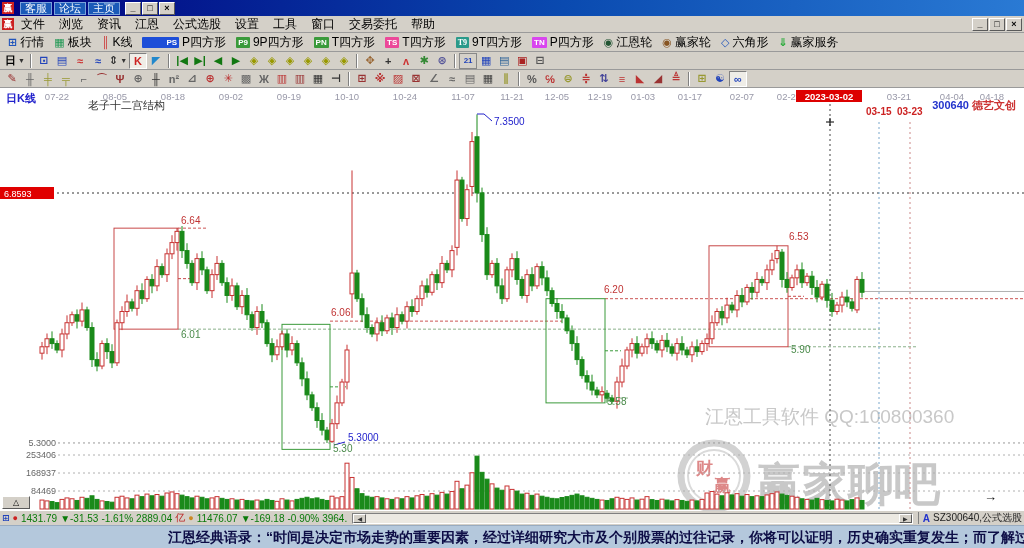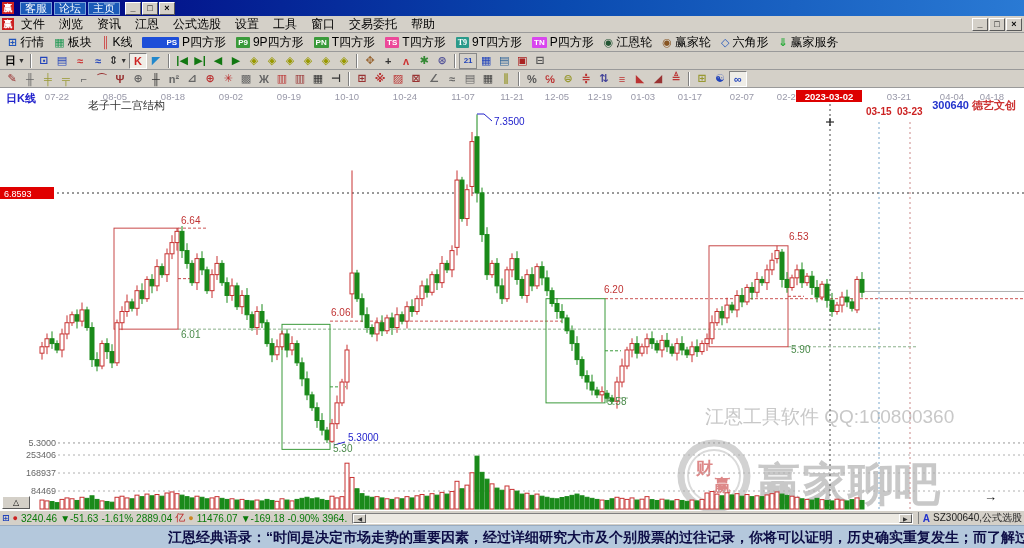--- a/index.html
+++ b/index.html
@@ -938,7 +938,7 @@
   <div class="statusbar">
     <span class="sb-ico" style="color:#2244bb">⊞</span>
     <span class="sb-ico" style="color:#cc2222">●</span>
-    <span class="sb-green">3240.46</span>
+    <span class="sb-green">1431.79</span>
     <span class="sb-green">▼-51.63</span>
     <span class="sb-green">-1.61%</span>
     <span class="sb-green">2889.04</span>

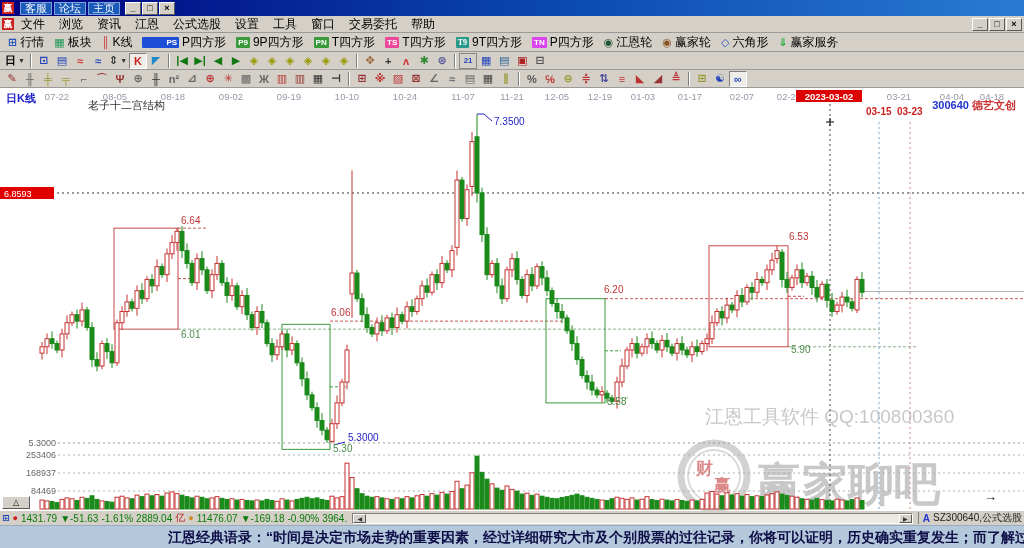--- a/index.html
+++ b/index.html
@@ -939,7 +939,7 @@
     <span class="sb-ico" style="color:#2244bb">⊞</span>
     <span class="sb-ico" style="color:#cc2222">●</span>
     <span class="sb-green">1431.79</span>
-    <span class="sb-green">▼-51.63</span>
+    <span class="sb-green">▼-31.53</span>
     <span class="sb-green">-1.61%</span>
     <span class="sb-green">2889.04</span>
     <span class="sb-red">亿</span>

